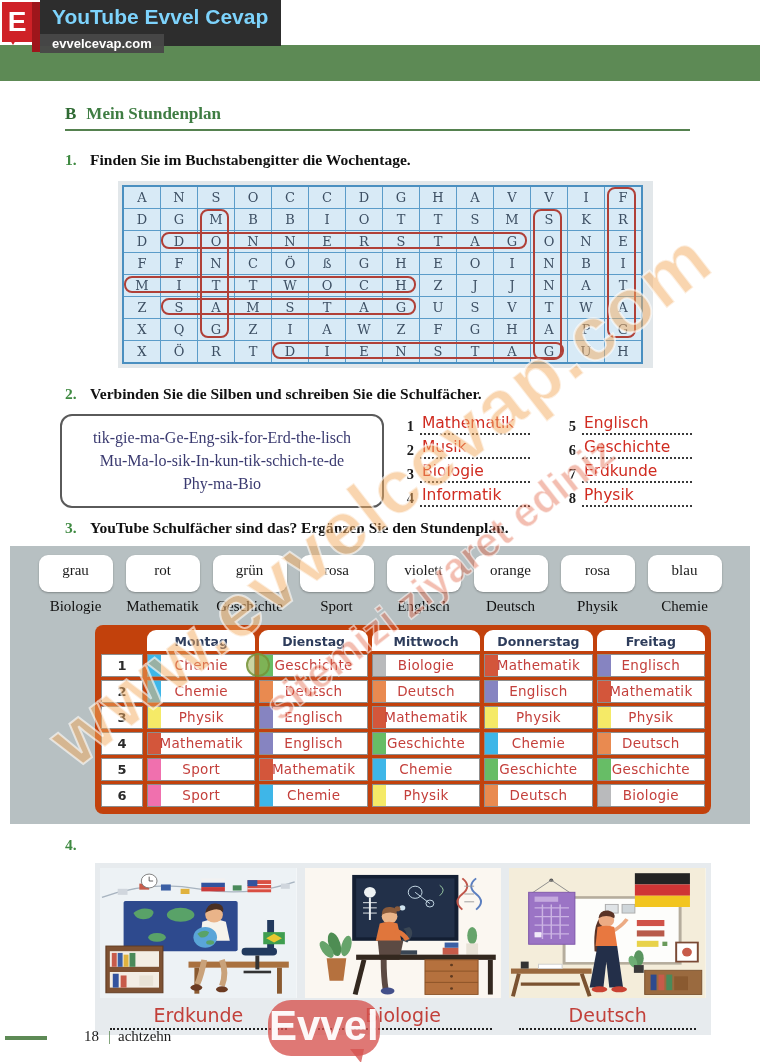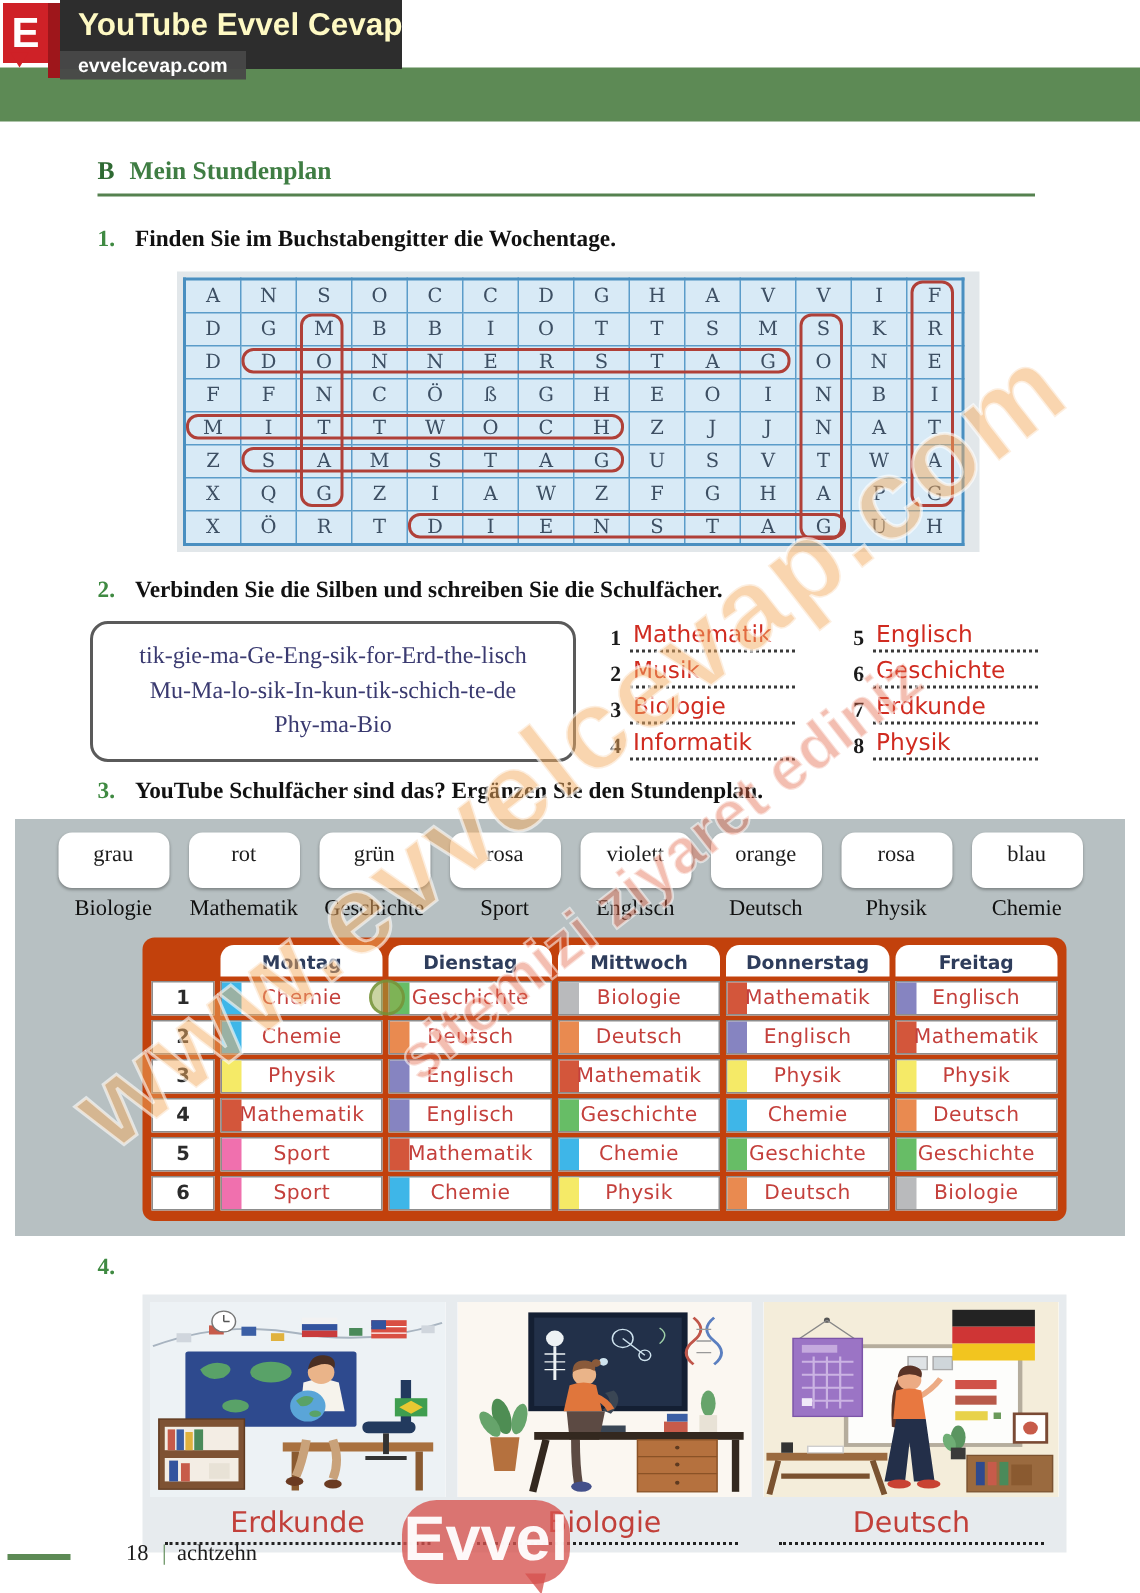--- a/index.html
+++ b/index.html
@@ -13,8 +13,8 @@
          color:#fff;font:bold 28px "Liberation Sans",sans-serif;text-align:center;line-height:40px;}
   .badge::after{content:"";position:absolute;left:5px;bottom:-9px;border:6px solid transparent;border-top:10px solid #cf2127;}
   .badge-fold{position:absolute;left:32px;top:2px;width:8px;height:50px;background:#9e161b;z-index:2;}
-  .bar1{position:absolute;left:40px;top:0;height:46px;background:#2d2d2d;z-index:3;color:#fef9c3;
-        font:bold 21px "Liberation Sans",sans-serif;line-height:34px;padding:0 0 0 12px;}
+  .bar1{position:absolute;left:40px;top:0;height:46px;background:#2d2d2d;z-index:3;color:#7dd3fc;
+        font:bold 21px "Liberation Sans",sans-serif;line-height:34px;padding:0 13px 0 12px;}
   .bar2{position:absolute;left:40px;top:34px;height:19px;background:rgba(72,72,72,.95);z-index:3;color:#fff;
         font:bold 13px "Liberation Sans",sans-serif;line-height:19px;padding:0 12px 0 12px;}
 

